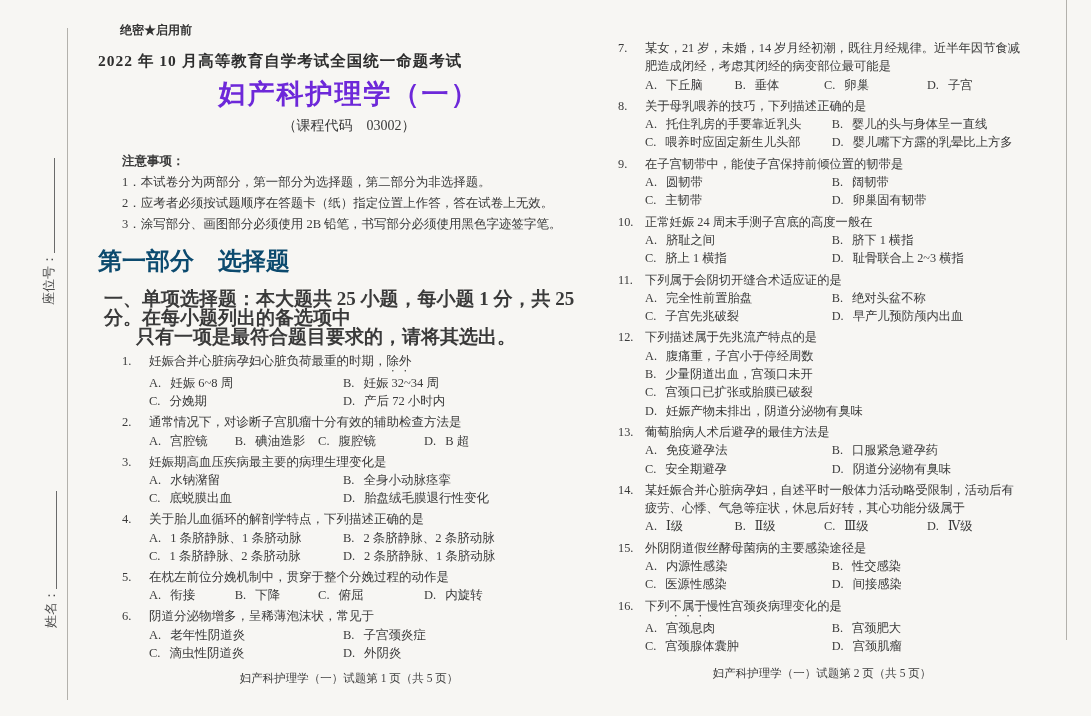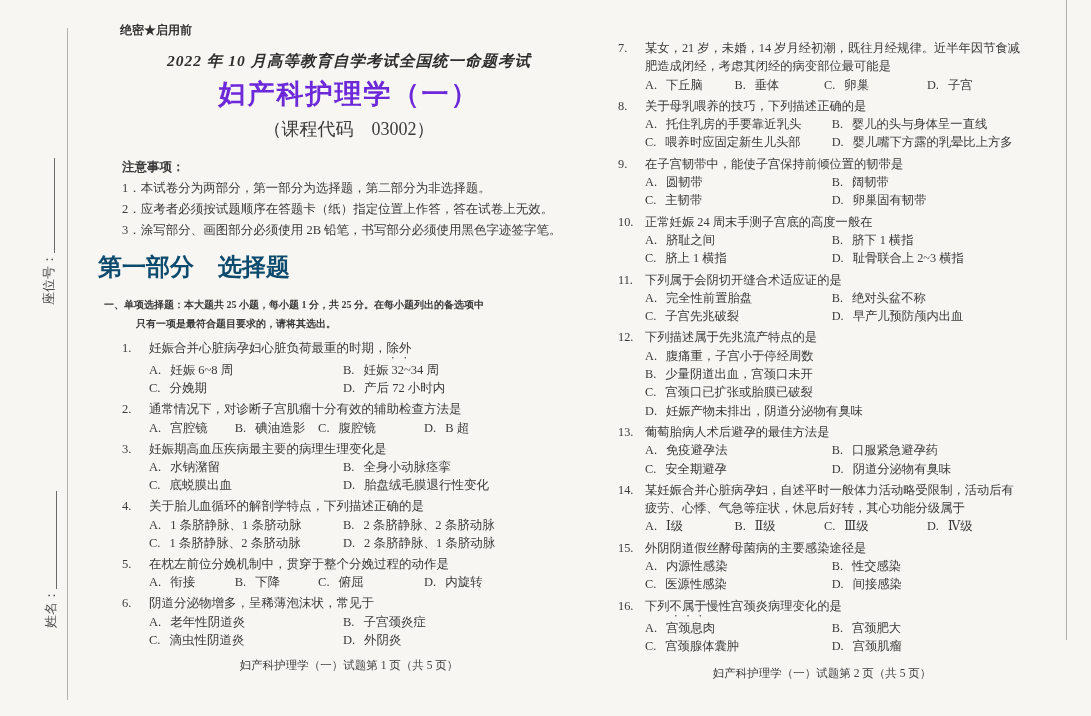--- a/index.html
+++ b/index.html
@@ -27,7 +27,7 @@
   #page-right{left:618px;top:30px;width:408px;padding-top:6px;}
 
   .security{margin:6px 0 0 22px;font-size:12px;font-weight:bold;color:#333;}
-  .h1{margin-top:12px;text-align:center;font-size:15.5px;font-weight:bold;color:#2e2e2e;letter-spacing:1px;font-style:italic;}
+  .h1{margin-top:12px;font-size:15.5px;font-weight:bold;color:#2e2e2e;letter-spacing:1px;}
   .subject{margin-top:4px;text-align:center;font-size:27px;font-weight:bold;color:#6d28d9;letter-spacing:2px;}
   .code{margin-top:5px;text-align:center;font-size:18px;}
   .notes{margin:16px 0 0 24px;font-size:12.5px;line-height:21px;}

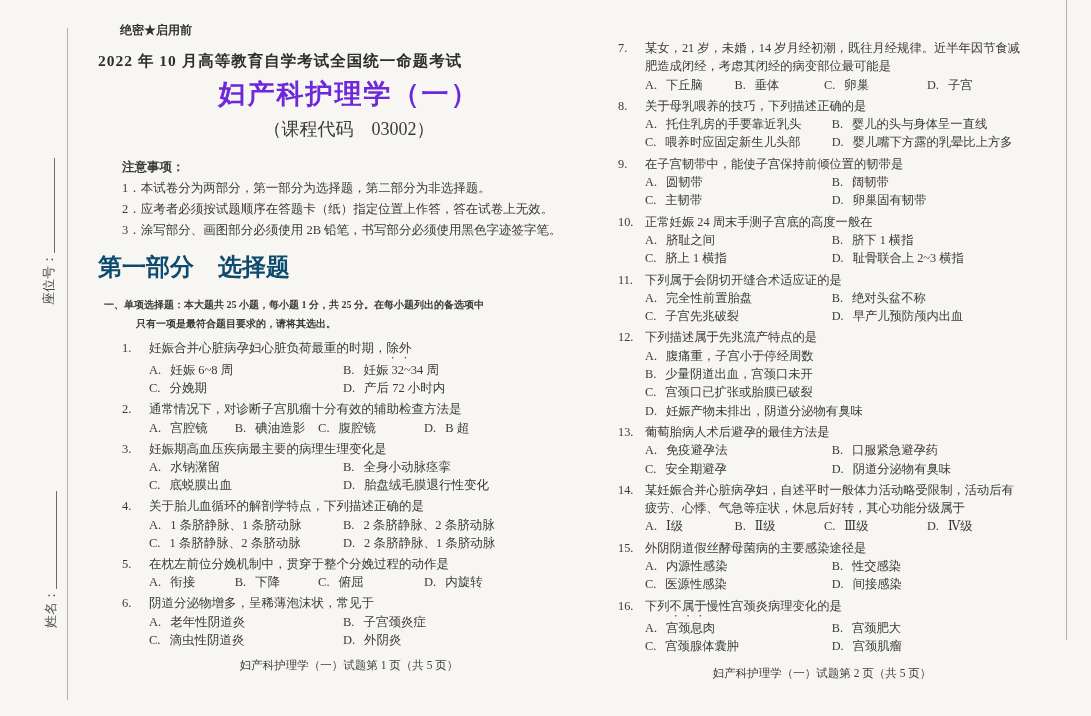--- a/index.html
+++ b/index.html
@@ -29,7 +29,7 @@
   .security{margin:6px 0 0 22px;font-size:12px;font-weight:bold;color:#333;}
   .h1{margin-top:12px;font-size:15.5px;font-weight:bold;color:#2e2e2e;letter-spacing:1px;}
   .subject{margin-top:4px;text-align:center;font-size:27px;font-weight:bold;color:#6d28d9;letter-spacing:2px;}
-  .code{margin-top:5px;text-align:center;font-size:18px;}
+  .code{margin-top:5px;text-align:center;font-size:14px;}
   .notes{margin:16px 0 0 24px;font-size:12.5px;line-height:21px;}
   .notes .nhead{font-weight:bold;}
   .part{margin-top:10px;text-align:left;font-size:24px;font-weight:bold;color:#0c4a6e;}

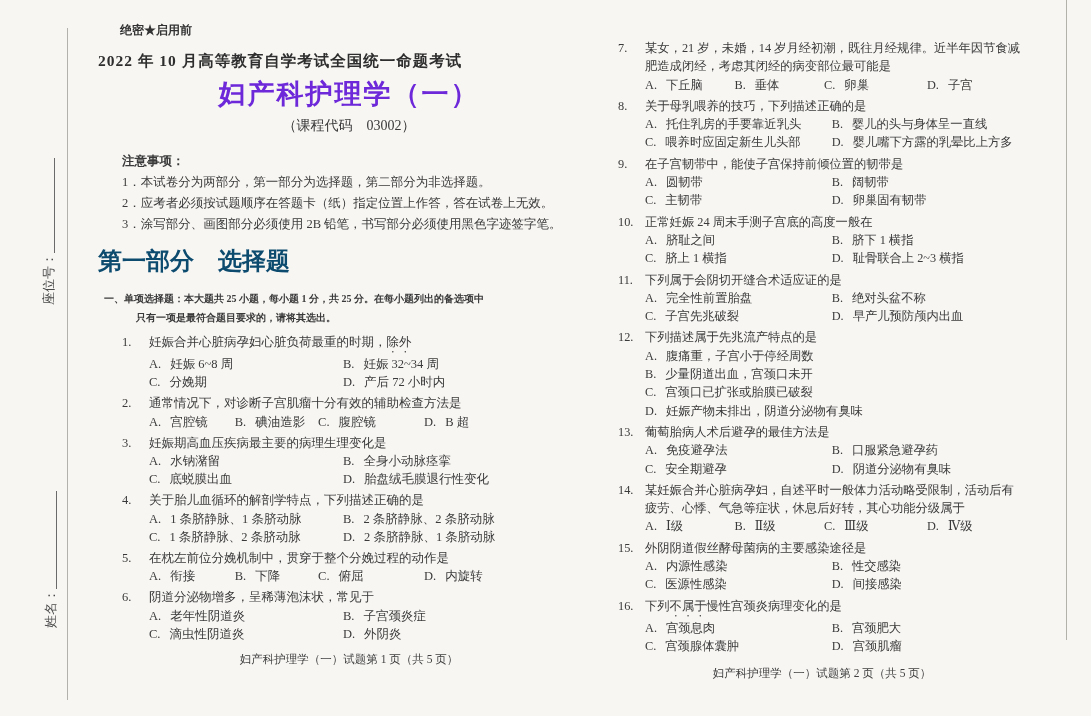--- a/index.html
+++ b/index.html
@@ -33,7 +33,7 @@
   .notes{margin:16px 0 0 24px;font-size:12.5px;line-height:21px;}
   .notes .nhead{font-weight:bold;}
   .part{margin-top:10px;text-align:left;font-size:24px;font-weight:bold;color:#0c4a6e;}
-  .instr{margin:12px 0 0 6px;font-weight:bold;font-size:10px;line-height:19px;}
+  .instr{margin:12px 0 0 6px;font-weight:bold;font-size:19px;line-height:19px;}
   .instr .l2{padding-left:32px;}
 
   .qwrap{margin-top:6px;}

